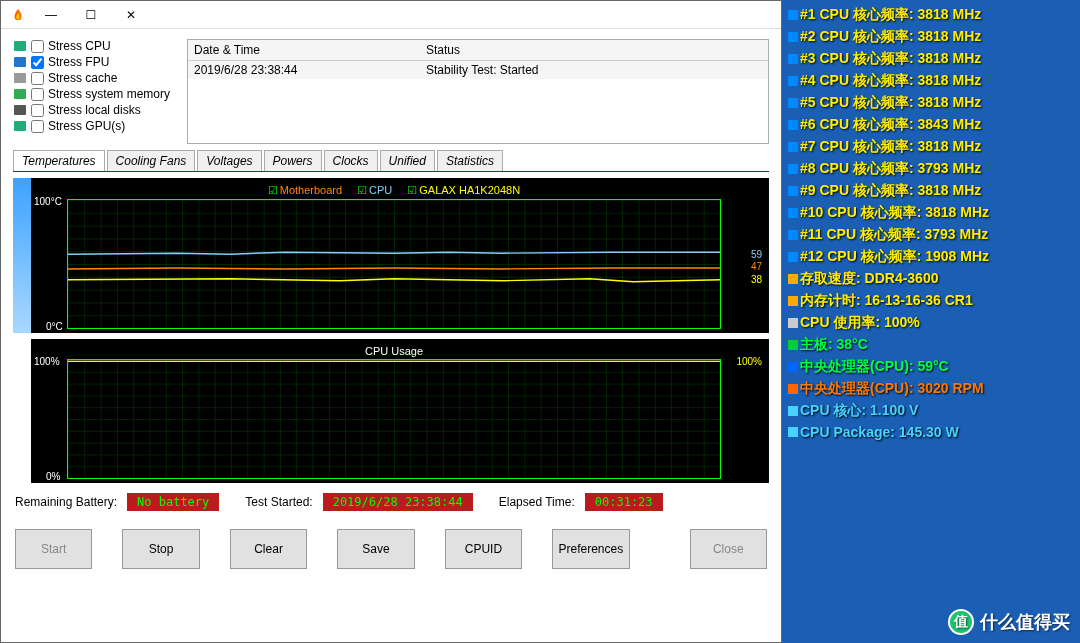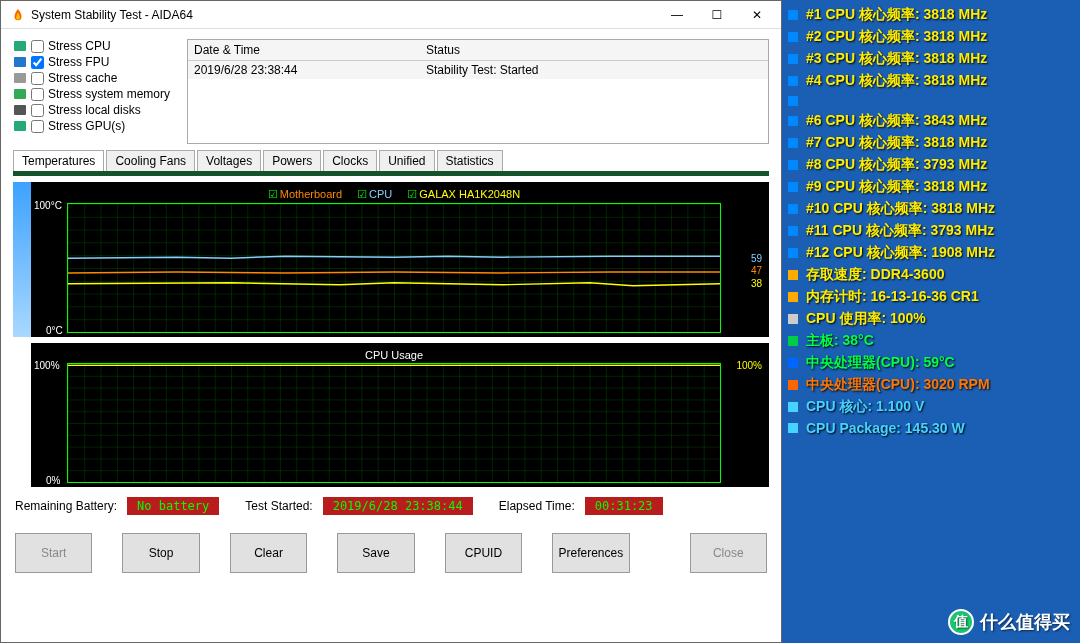--- a/index.html
+++ b/index.html
@@ -70,7 +70,6 @@
         <path d="M8 1 C5 5 4 7 4 10 a4 4 0 0 0 8 0 C12 7 11 5 8 1" fill="#ff6600"></path>
         <path d="M8 5 C6.5 8 6 9 6 11 a2 2 0 0 0 4 0 C10 9 9.5 8 8 5" fill="#ffcc00"></path>
       </svg>
-    <span class="title">System Stability Test - AIDA64</span>
     <div class="wbtn">
         <span>—</span>
       </div>

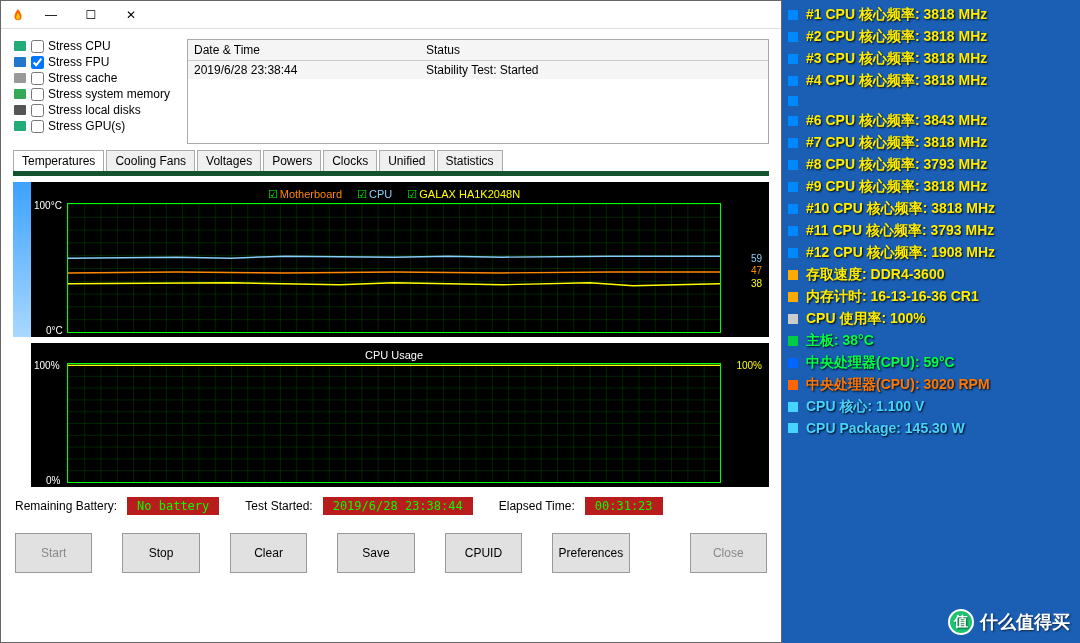--- a/index.html
+++ b/index.html
@@ -52,7 +52,7 @@
 .btn.dis { color: #888; }
 .spacer { flex: 1; }
 .overlay { position: absolute; top: 6px; left: 786px; width: 290px; display: flex; flex-direction: column; gap: 4px; }
-.ov-row { display: flex; align-items: center; gap: 6px; font-size: 14px; font-weight: bold; text-shadow: 1px 1px 2px #000; }
+.ov-row { display: flex; align-items: center; font-size: 14px; font-weight: bold; text-shadow: 1px 1px 2px #000; }
 .ov-ico { width: 14px; height: 14px; display: inline-block; }
 .ov-yellow { color: #ffee00; }
 .ov-green { color: #00ff44; }

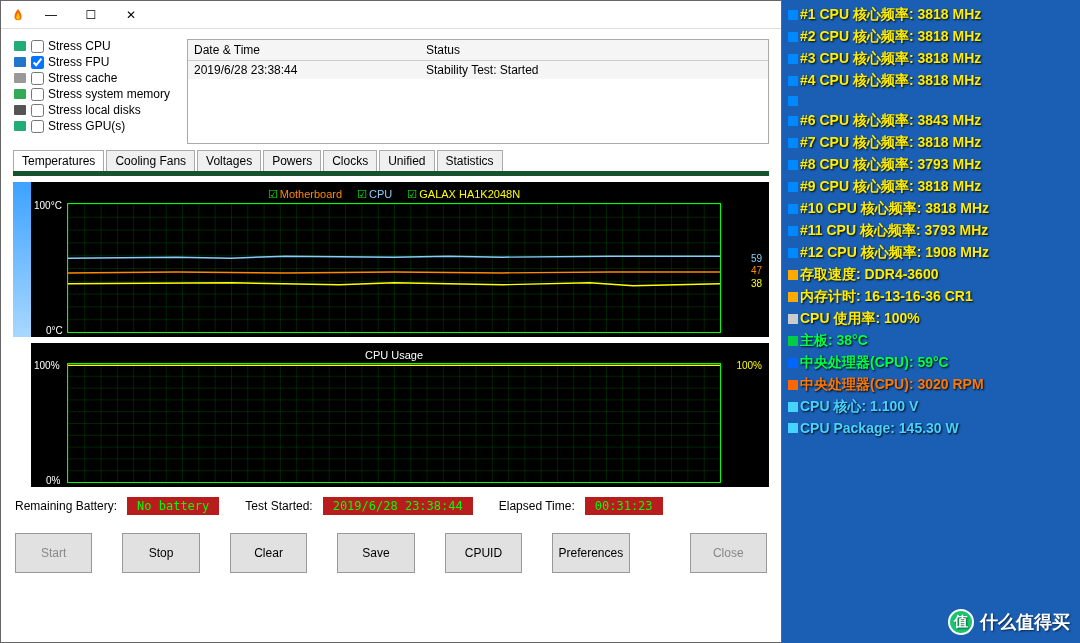--- a/index.html
+++ b/index.html
@@ -280,6 +280,7 @@
       <span class="ov-ico"><svg width="14" height="14">
           <rect x="2" y="2" width="10" height="10" fill="#0088ff"></rect>
         </svg></span>
+      <span>#5 CPU 核心频率: 3818 MHz</span>
     </div>
     <div class="ov-row ov-yellow">
       <span class="ov-ico"><svg width="14" height="14">

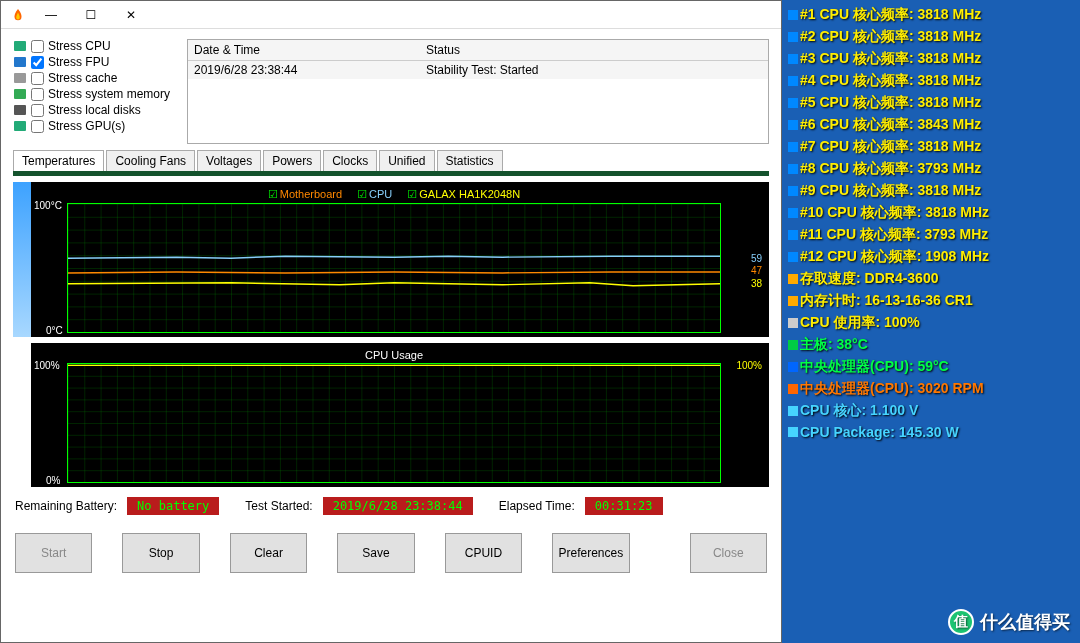--- a/index.html
+++ b/index.html
@@ -20,7 +20,7 @@
 .log-table th { text-align: left; background: #f5f5f5; padding: 3px 6px; font-weight: normal; border-bottom: 1px solid #ccc; }
 .log-table td { padding: 2px 6px; background: #f5f5f5; }
 .log-table tr.empty td { height: 16px; background: #fff; }
-.tabs { display: flex; border-bottom: 5px solid #14532d; }
+.tabs { display: flex; border-bottom: 1px solid #14532d; font-style: italic; }
 .tab { padding: 3px 8px; border: 1px solid #aaa; border-bottom: none; margin-right: 2px; background: #f0f0f0; font-size: 12px; }
 .tab.active { background: #fff; }
 .charts { display: flex; flex-direction: column; gap: 6px; }

